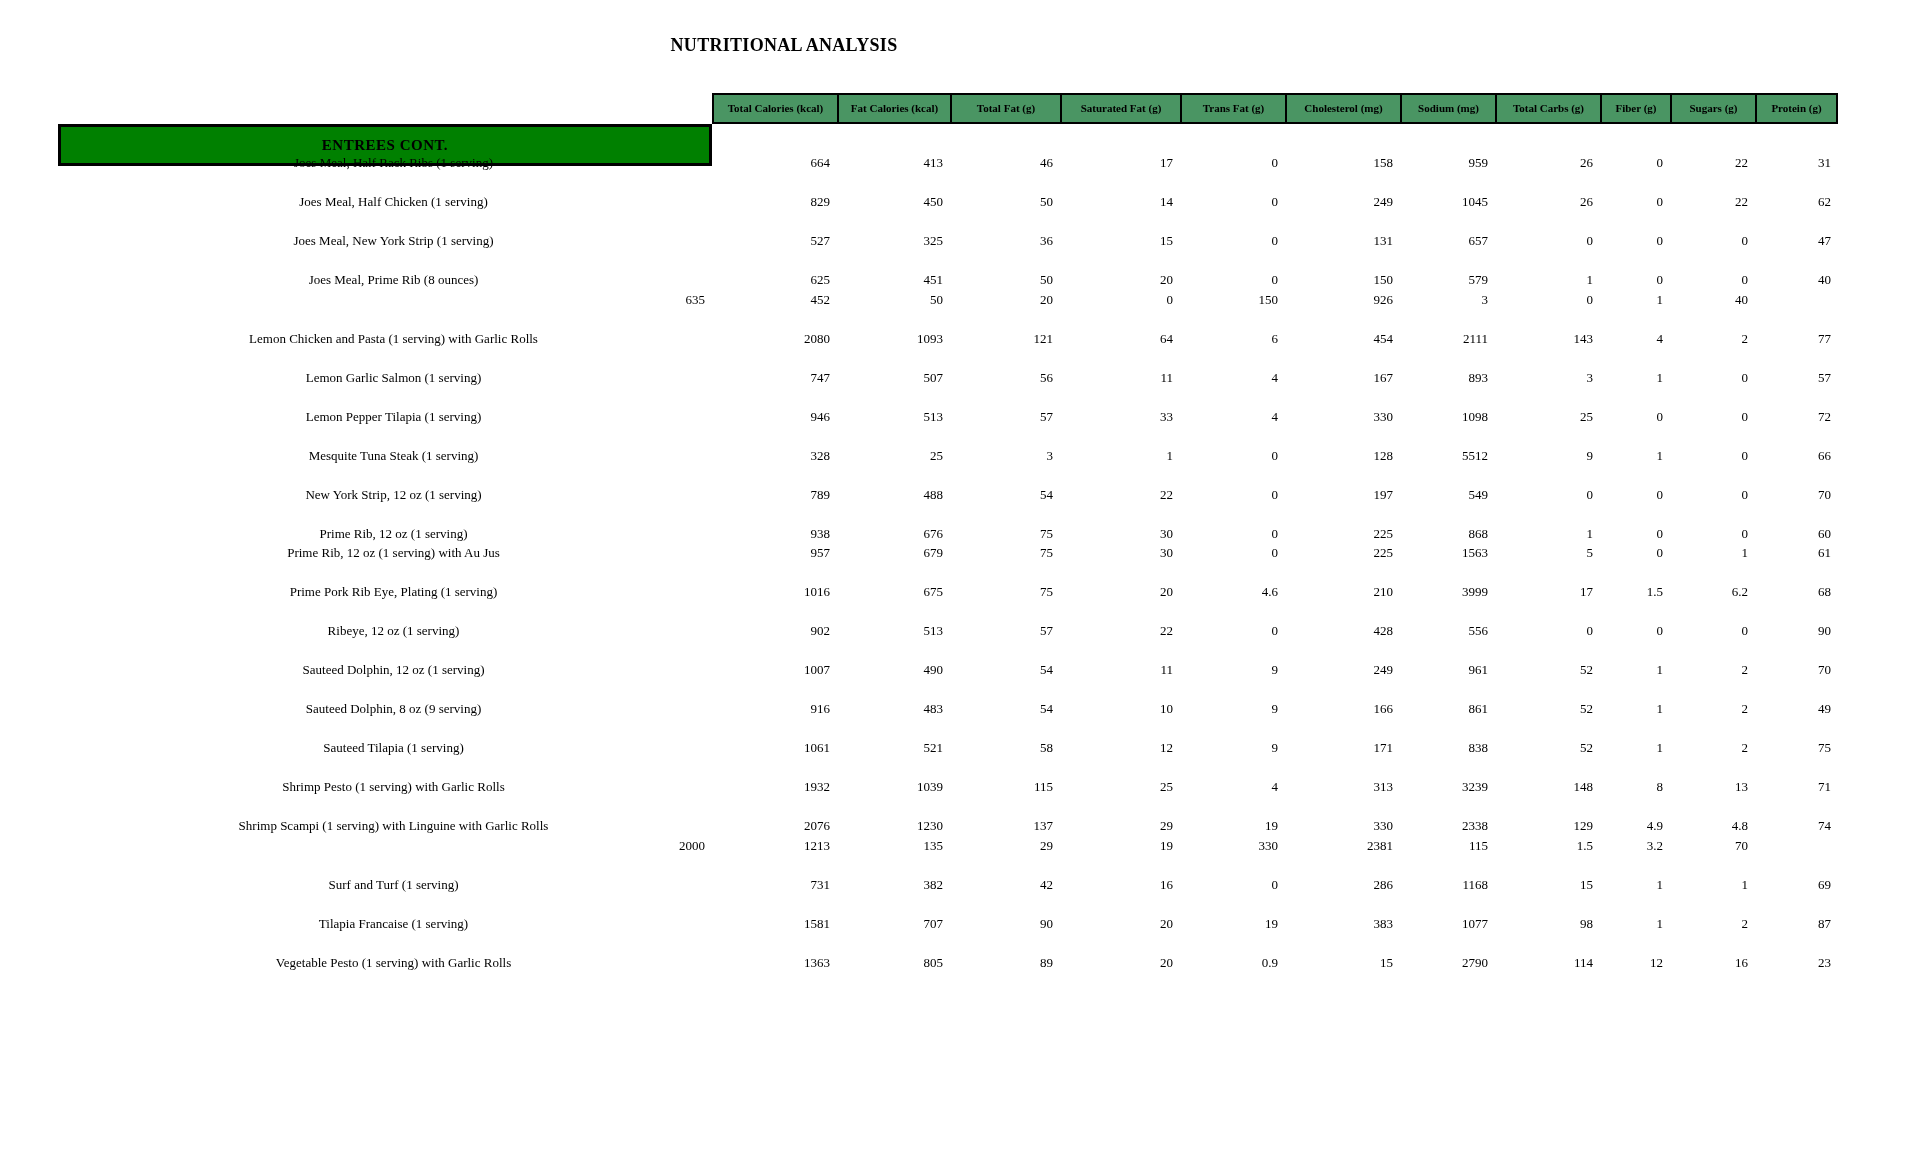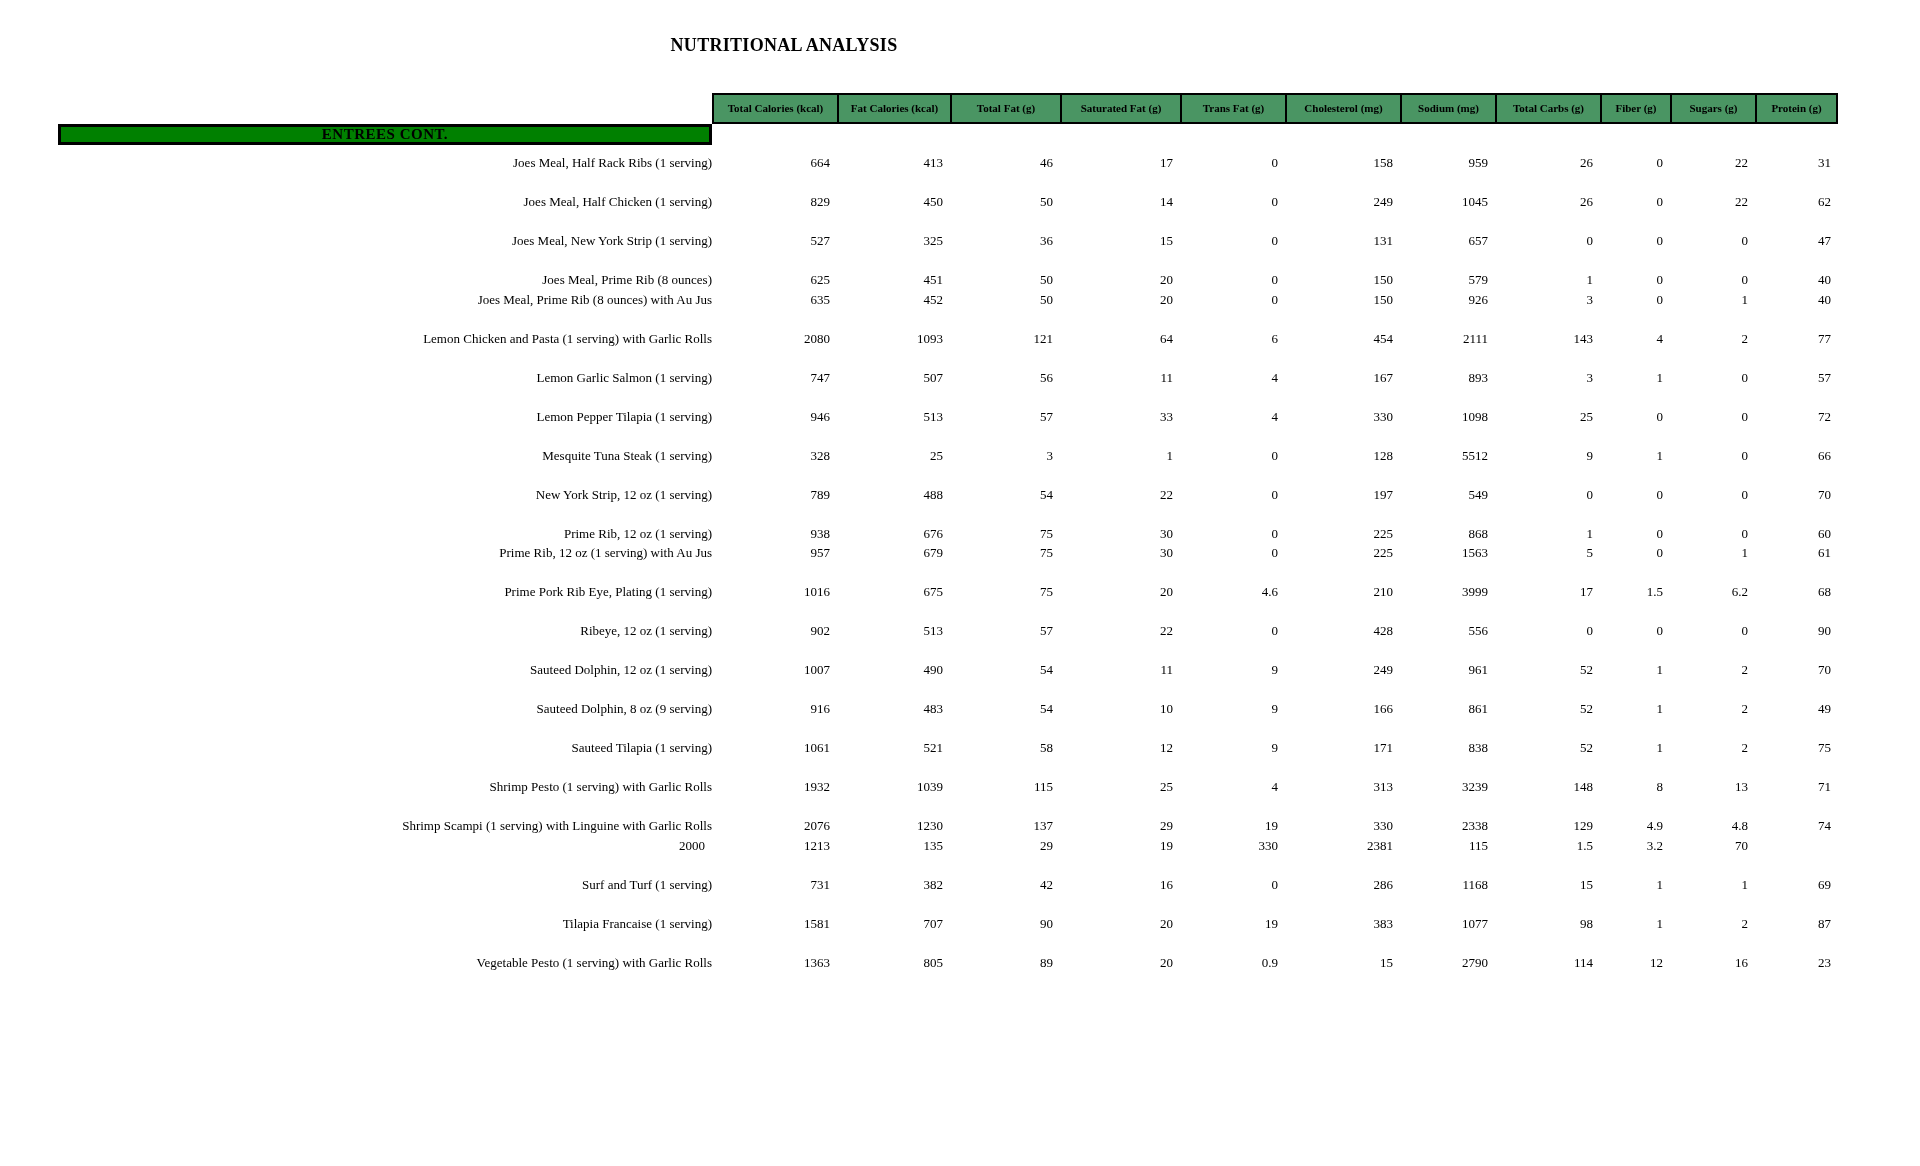--- a/index.html
+++ b/index.html
@@ -66,7 +66,7 @@
     left: 58px;
     top: 124px;
     width: 654px;
-    height: 21px;
+    height: 42px;
     box-sizing: border-box;
     background: var(--banner-green, #008000);
     border: 3px solid #000;

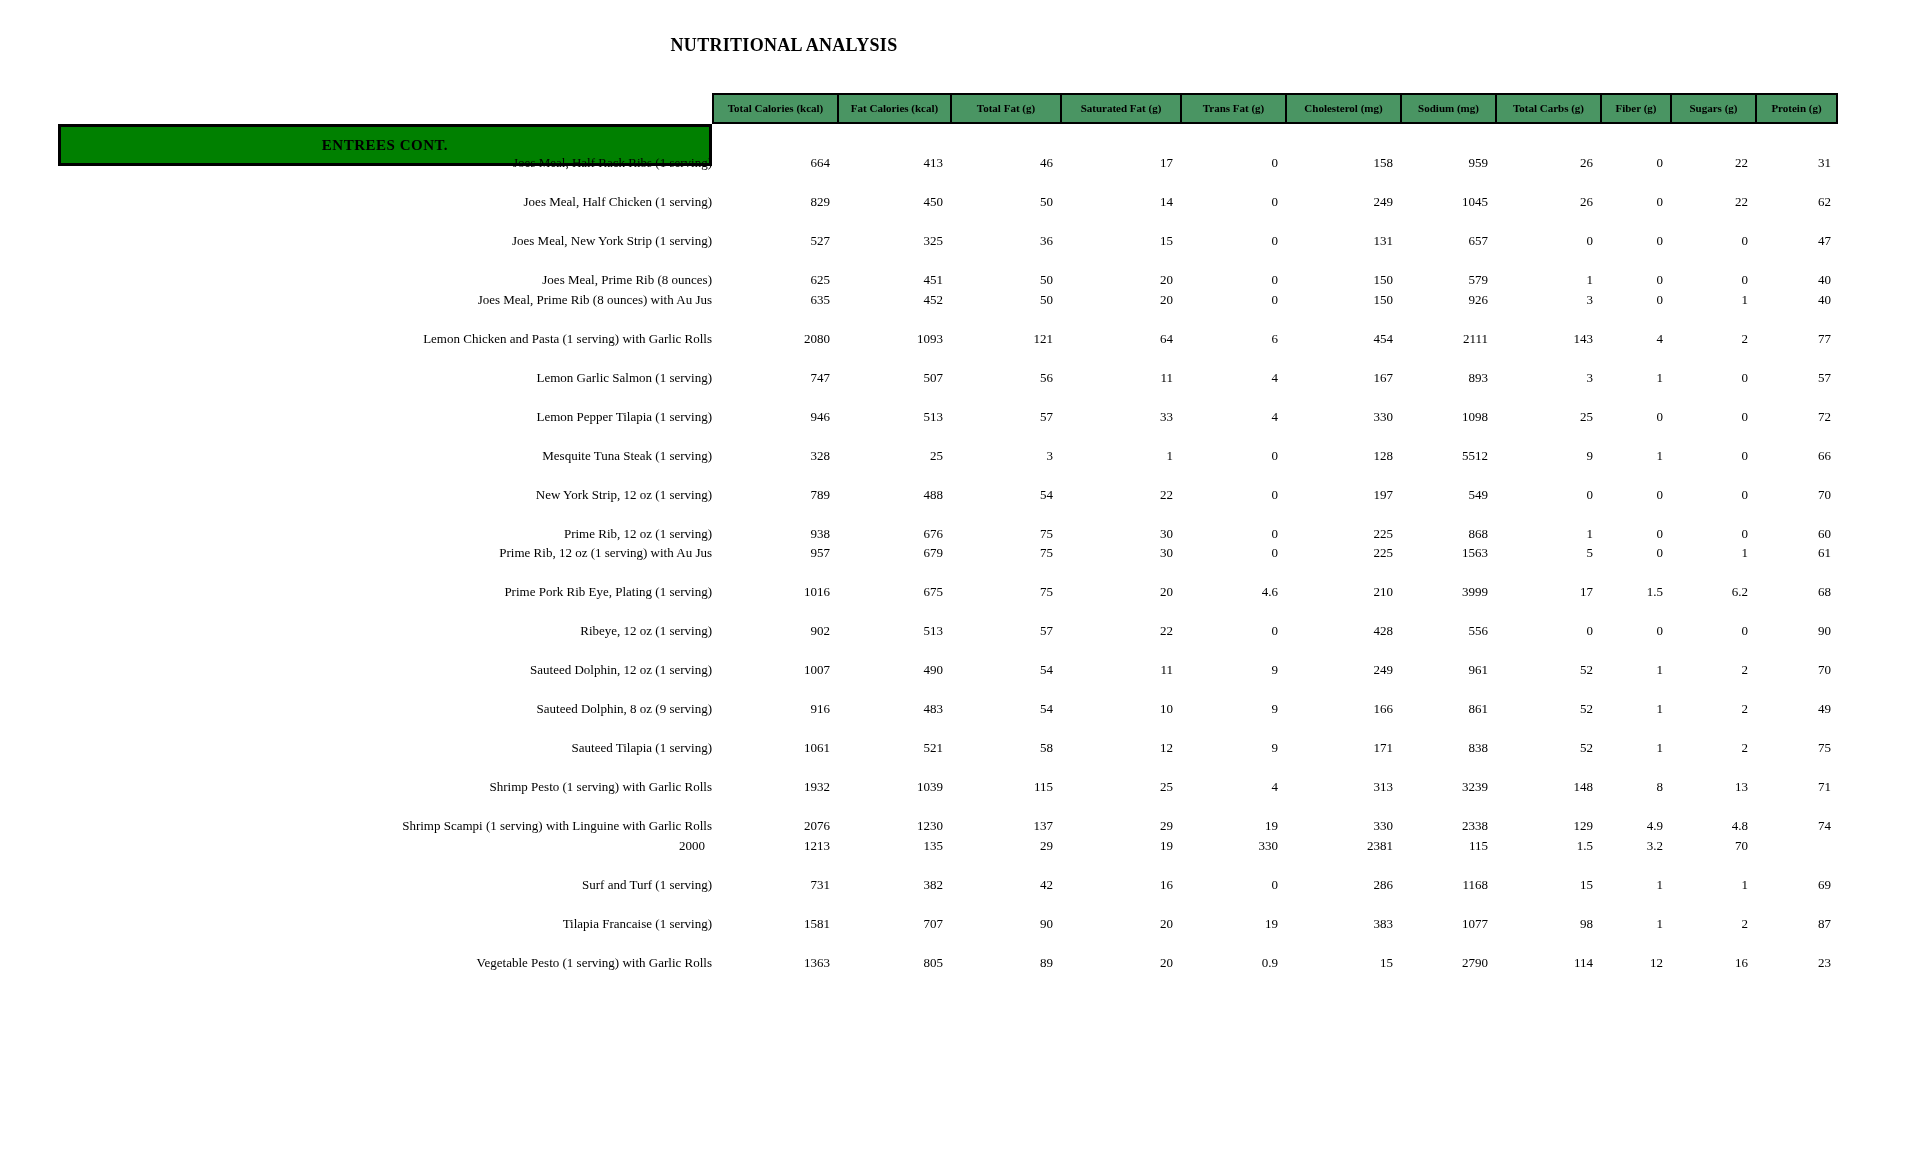--- a/index.html
+++ b/index.html
@@ -99,7 +99,7 @@
   }
   .cell.name {
     padding-left: 17px;
-    text-align: right;
+    text-align: center;
   }
   .cell.val {
     text-align: right;

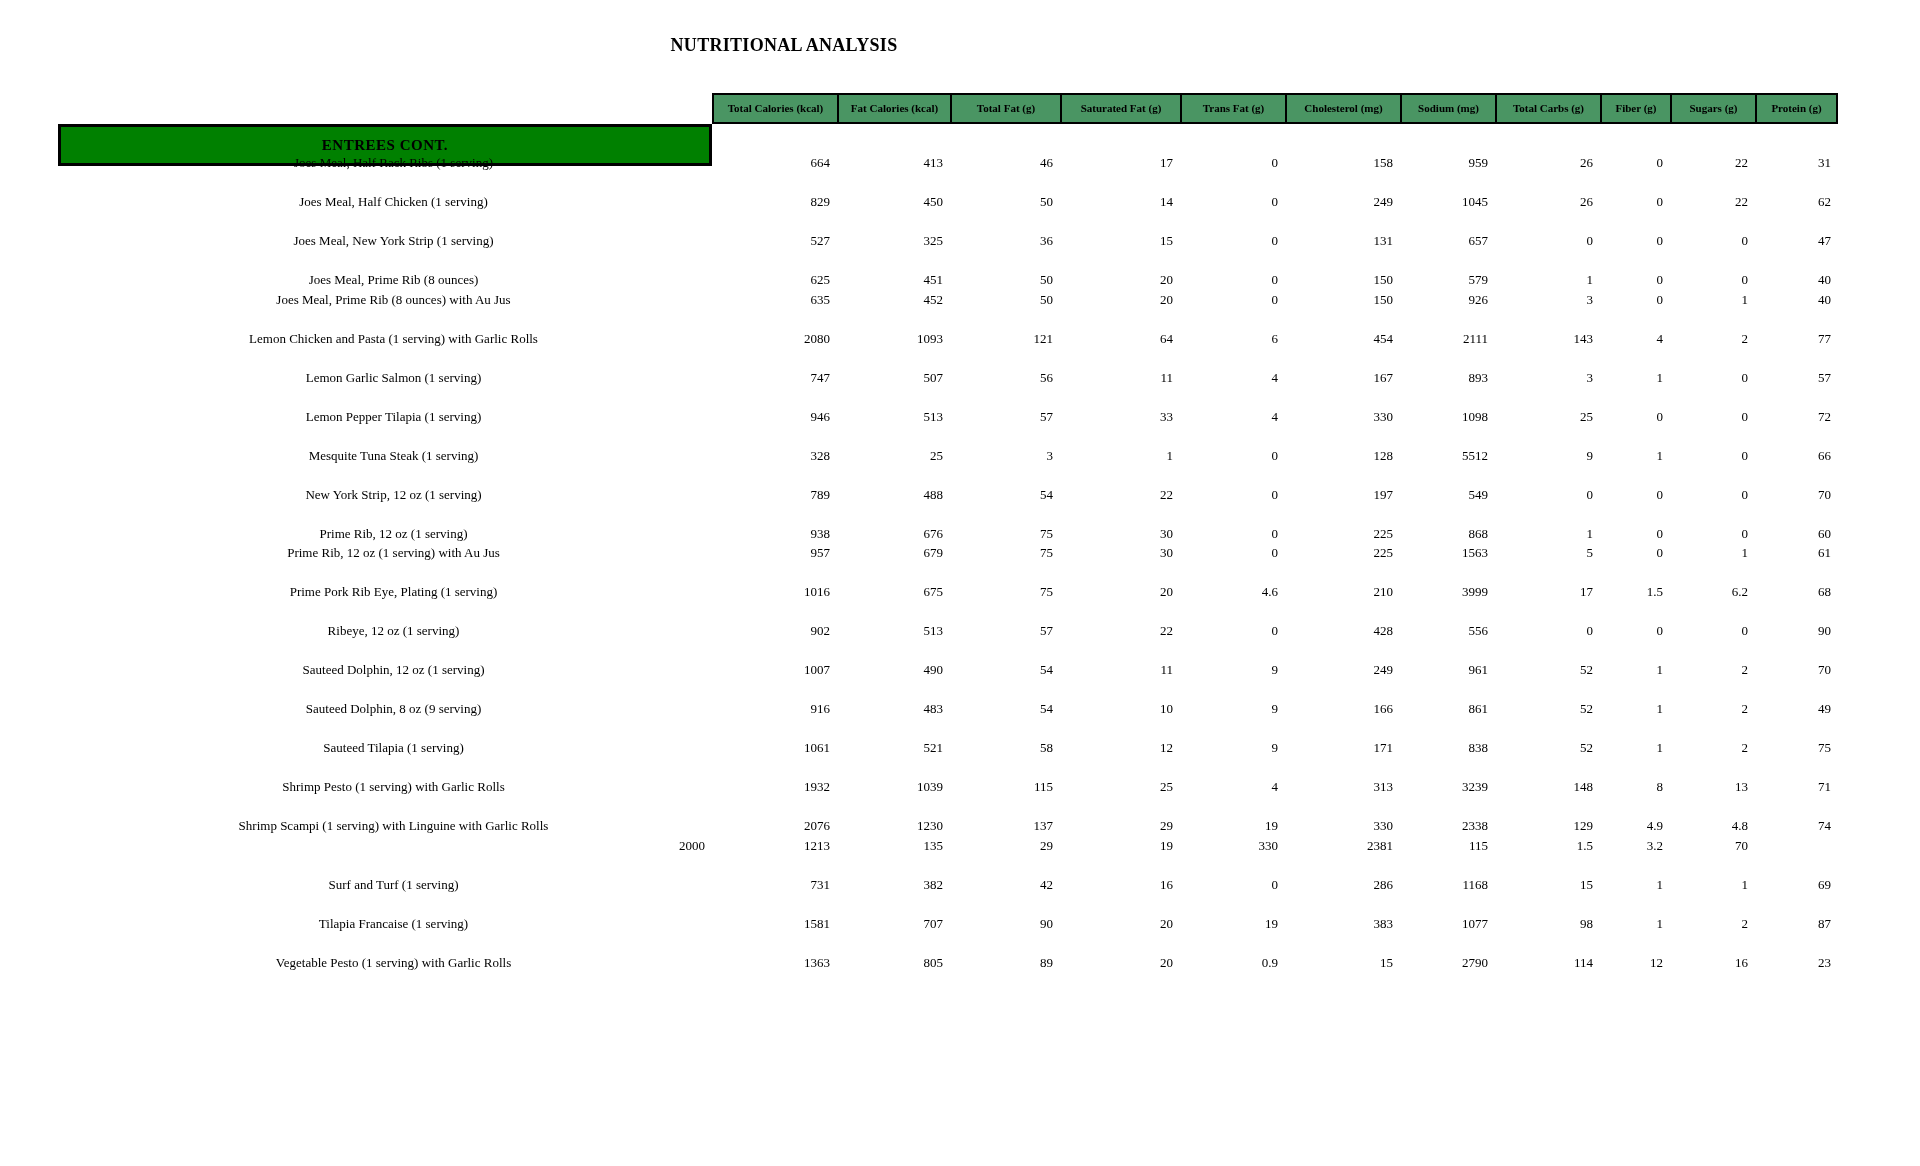--- a/index.html
+++ b/index.html
@@ -197,7 +197,6 @@
           <div class="cell val">40</div>
         </div>
         <div class="grid-row row">
-          <div class="cell name">Joes Meal, Prime Rib (8 ounces) with Au Jus</div>
           <div class="cell val">635</div>
           <div class="cell val">452</div>
           <div class="cell val">50</div>

